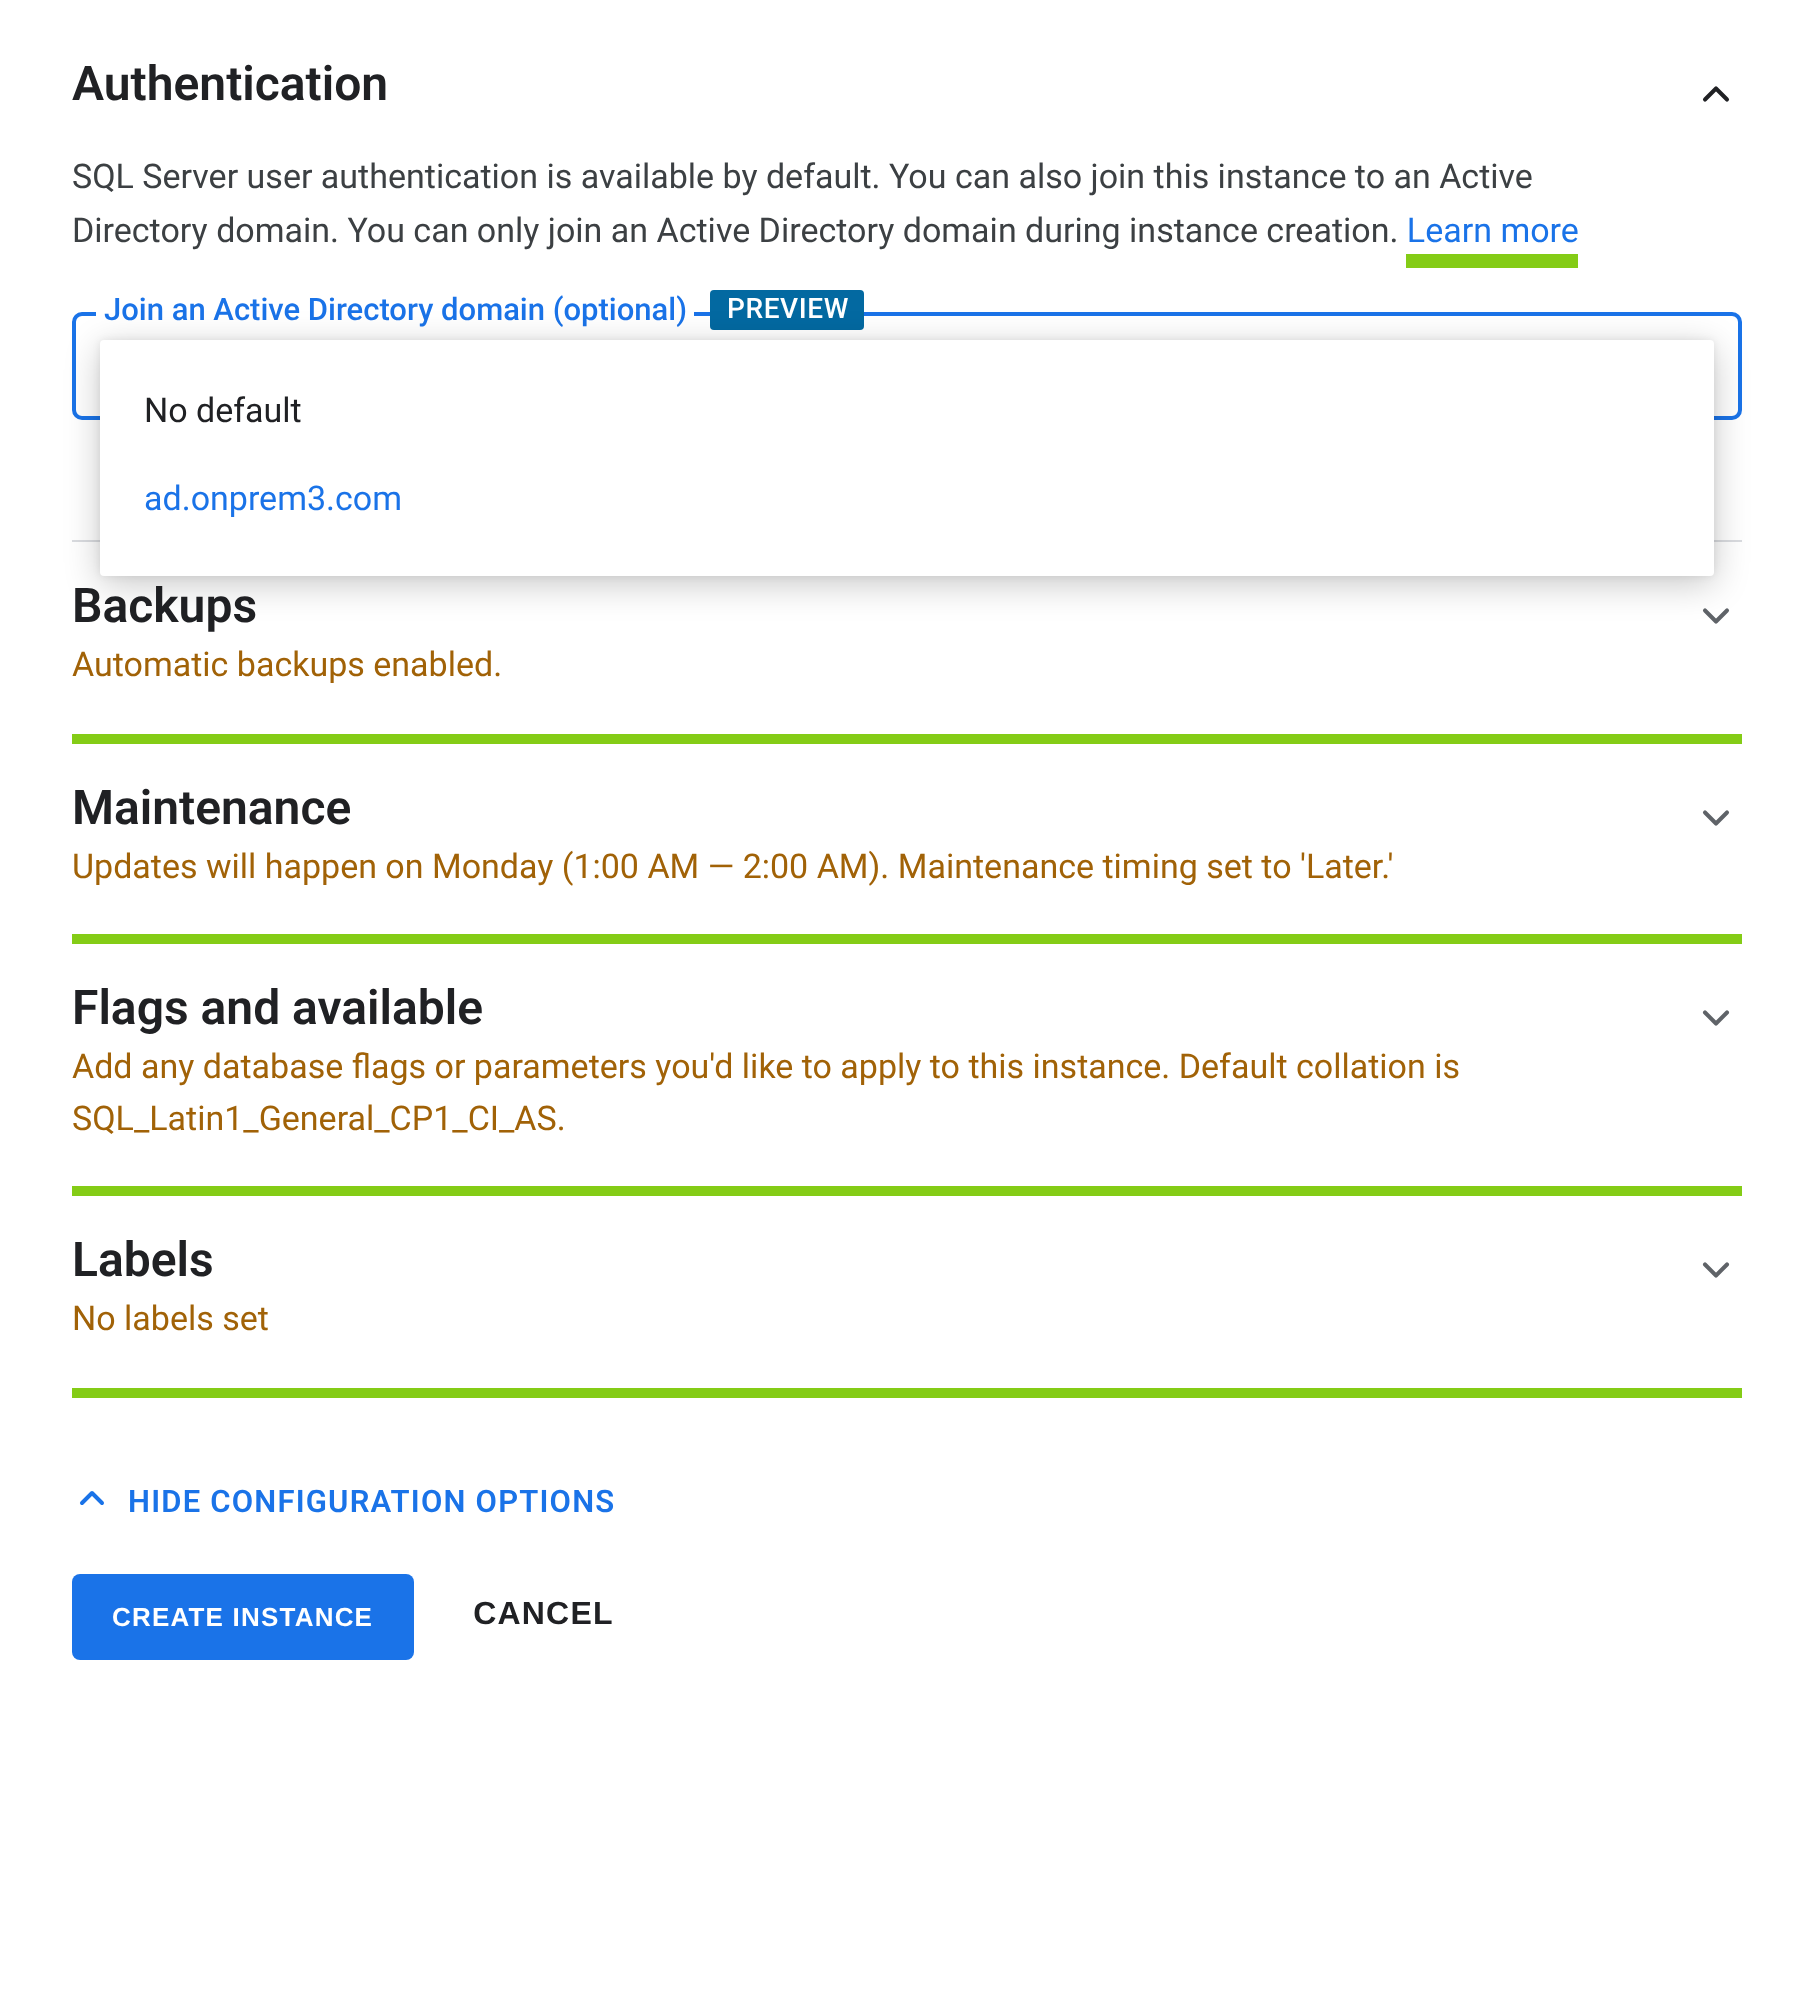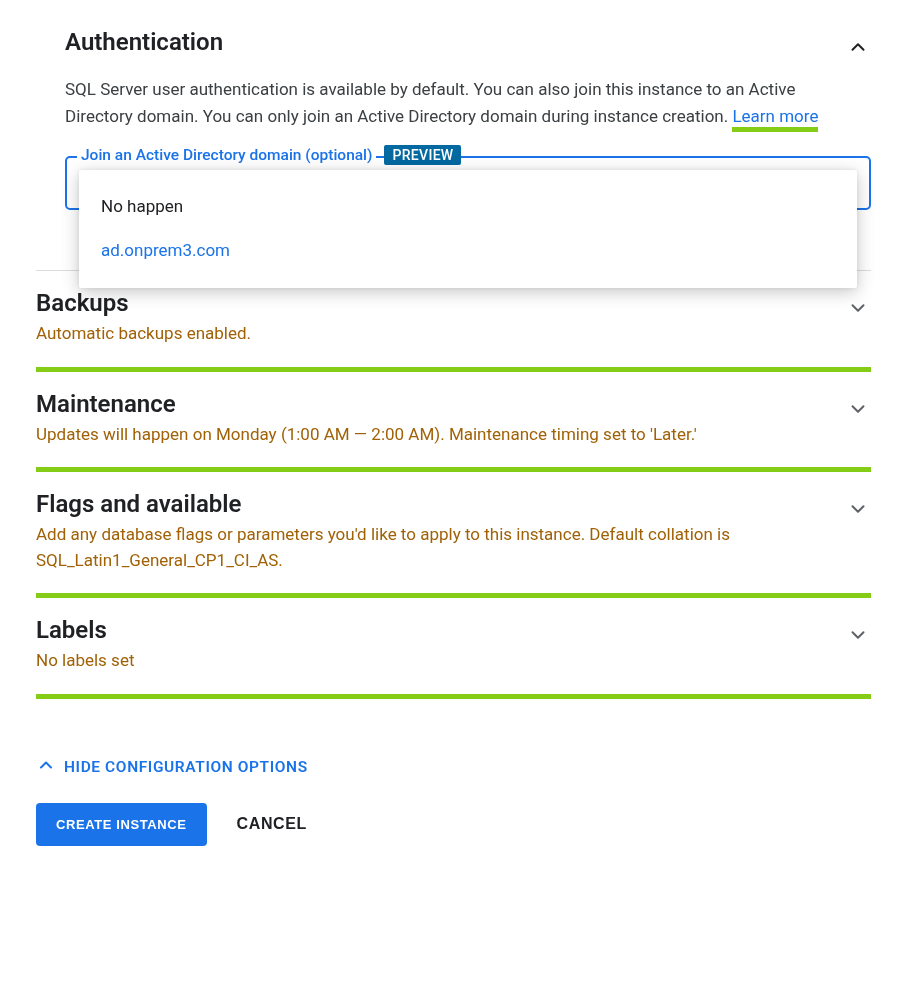--- a/index.html
+++ b/index.html
@@ -16,7 +16,7 @@
       margin-bottom: 18px;
       position: relative;
     }
-    .section.open { border-bottom: none; padding-bottom: 0; margin-bottom: 0; margin-left: 29px; }
+    .section.open { border-bottom: none; padding-bottom: 0; margin-bottom: 0; }
     .section-header {
       display: flex;
       align-items: flex-start;

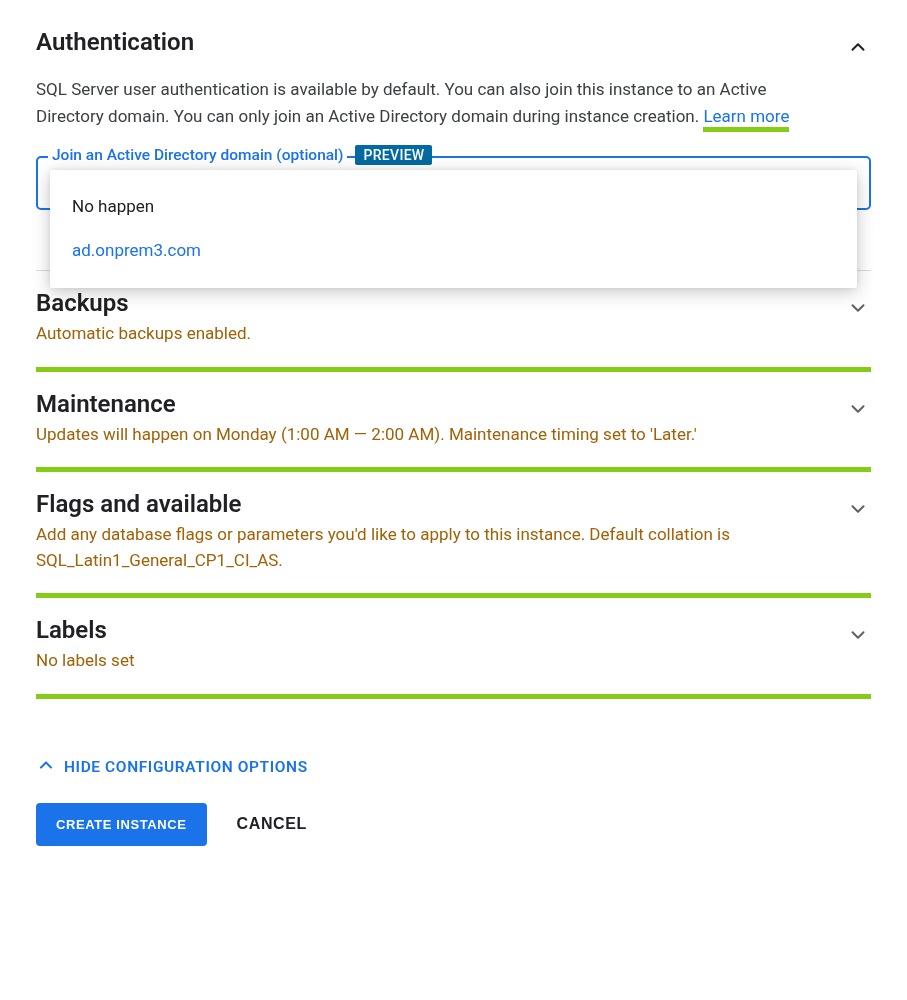--- a/index.html
+++ b/index.html
@@ -44,7 +44,7 @@
     }
     .link {
       color: #1a73e8;
-      border-bottom: 5px solid #84cc16;
+      border-bottom: 7px solid #84cc16;
       padding-bottom: 1px;
       cursor: pointer;
     }

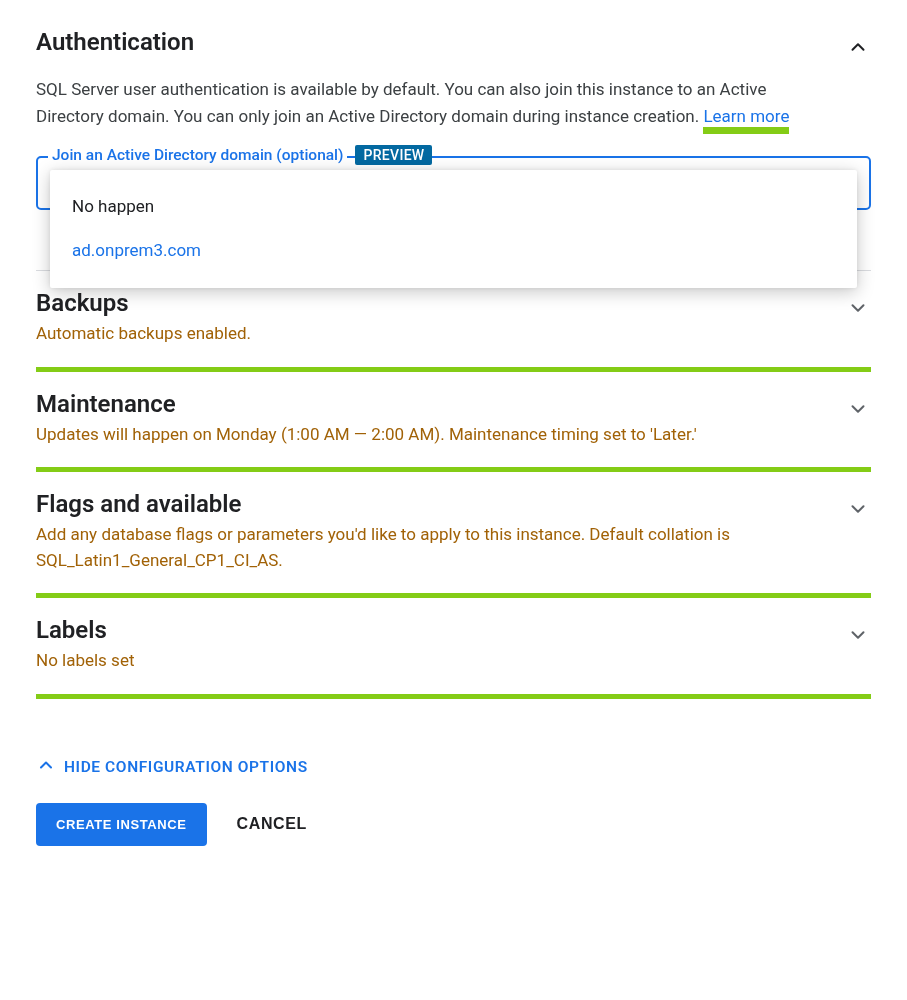--- a/index.html
+++ b/index.html
@@ -178,7 +178,7 @@
       <span class="preview-badge">PREVIEW</span>
     </div>
     <div class="dropdown-panel">
-      <div class="dropdown-option">No happen</div>
+      <div class="dropdown-option">No default</div>
       <div class="dropdown-option highlight">ad.onprem3.com</div>
     </div>
   </div>

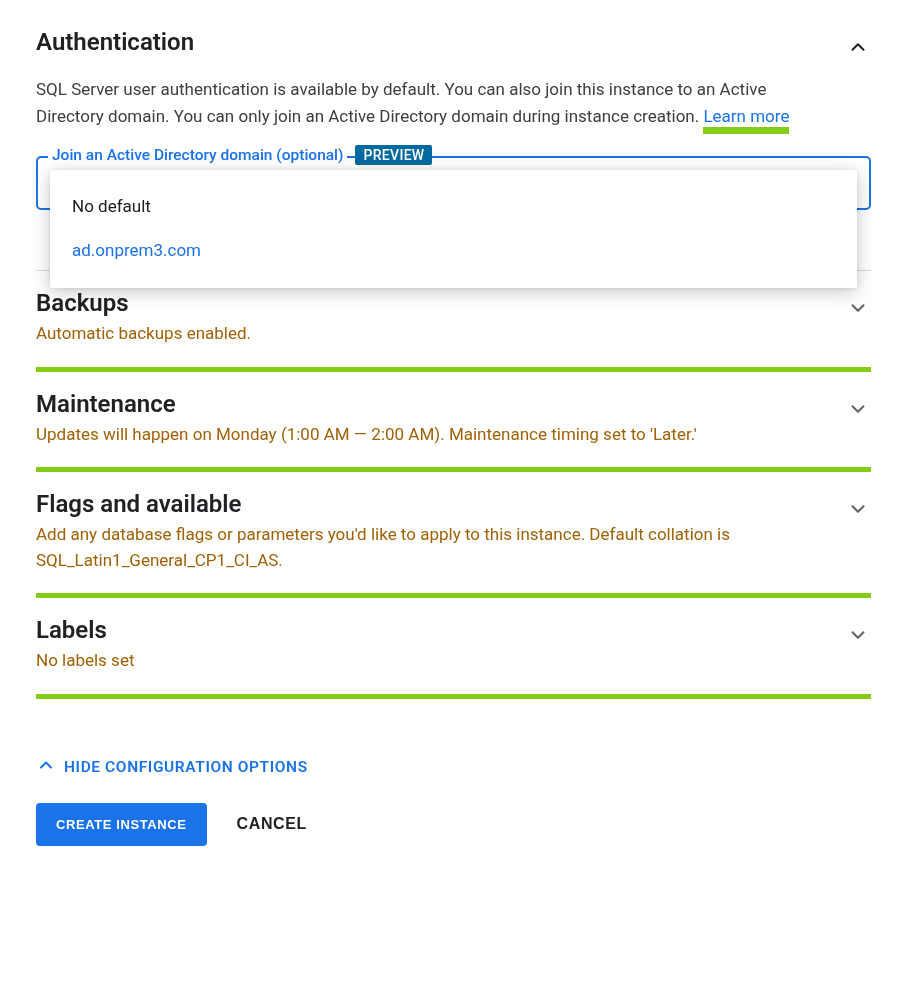--- a/index.html
+++ b/index.html
@@ -124,7 +124,7 @@
       font-size: 15.5px;
       font-weight: 600;
       letter-spacing: 0.6px;
-      margin-top: 56px;
+      margin-top: 40px;
       margin-bottom: 24px;
       cursor: pointer;
     }

